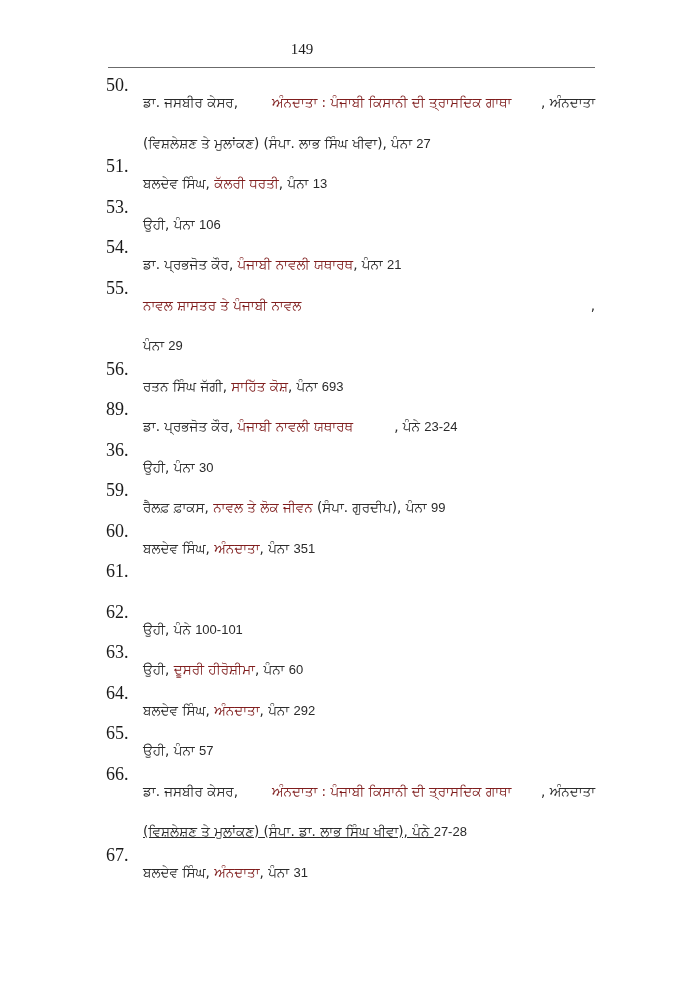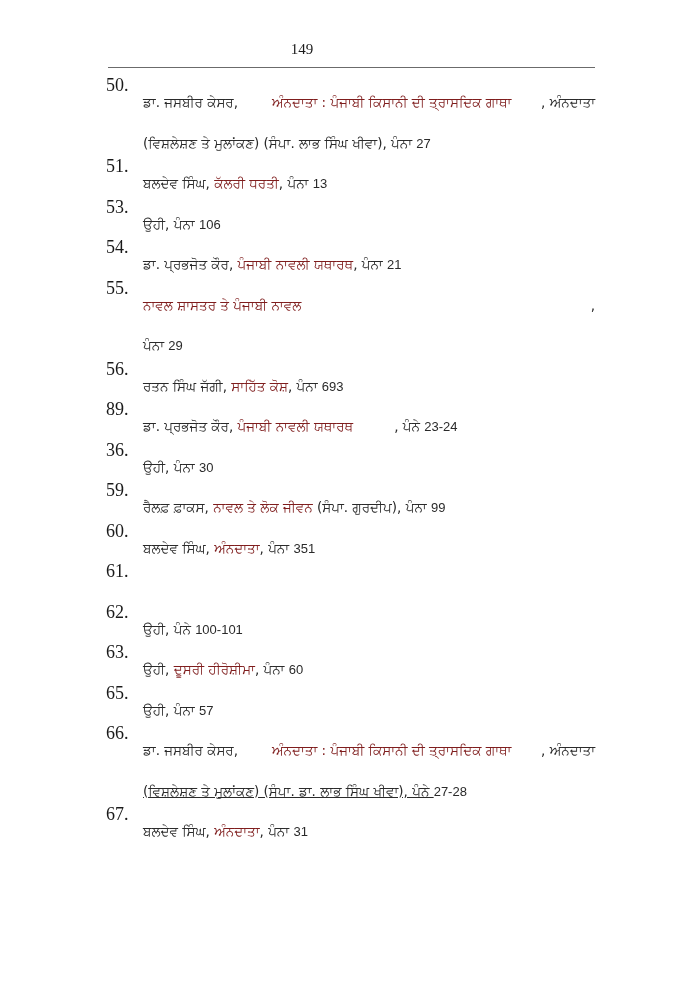--- a/index.html
+++ b/index.html
@@ -180,6 +180,12 @@
     </div>
     <div class="note">
       <div class="line">
+        <span class="num">64.</span>
+        <span class="text"><span style="white-space: pre;">ਬਲਦੇਵ ਸਿੰਘ, </span><span class="b" style="white-space: pre;">ਅੰਨਦਾਤਾ</span><span style="white-space: pre;">, ਪੰਨਾ </span><span class="n" style="white-space: pre;">292</span></span>
+      </div>
+    </div>
+    <div class="note">
+      <div class="line">
         <span class="num">65.</span>
         <span class="text"><span style="white-space: pre;">ਉਹੀ, ਪੰਨਾ </span><span class="n" style="white-space: pre;">57</span></span>
       </div>

